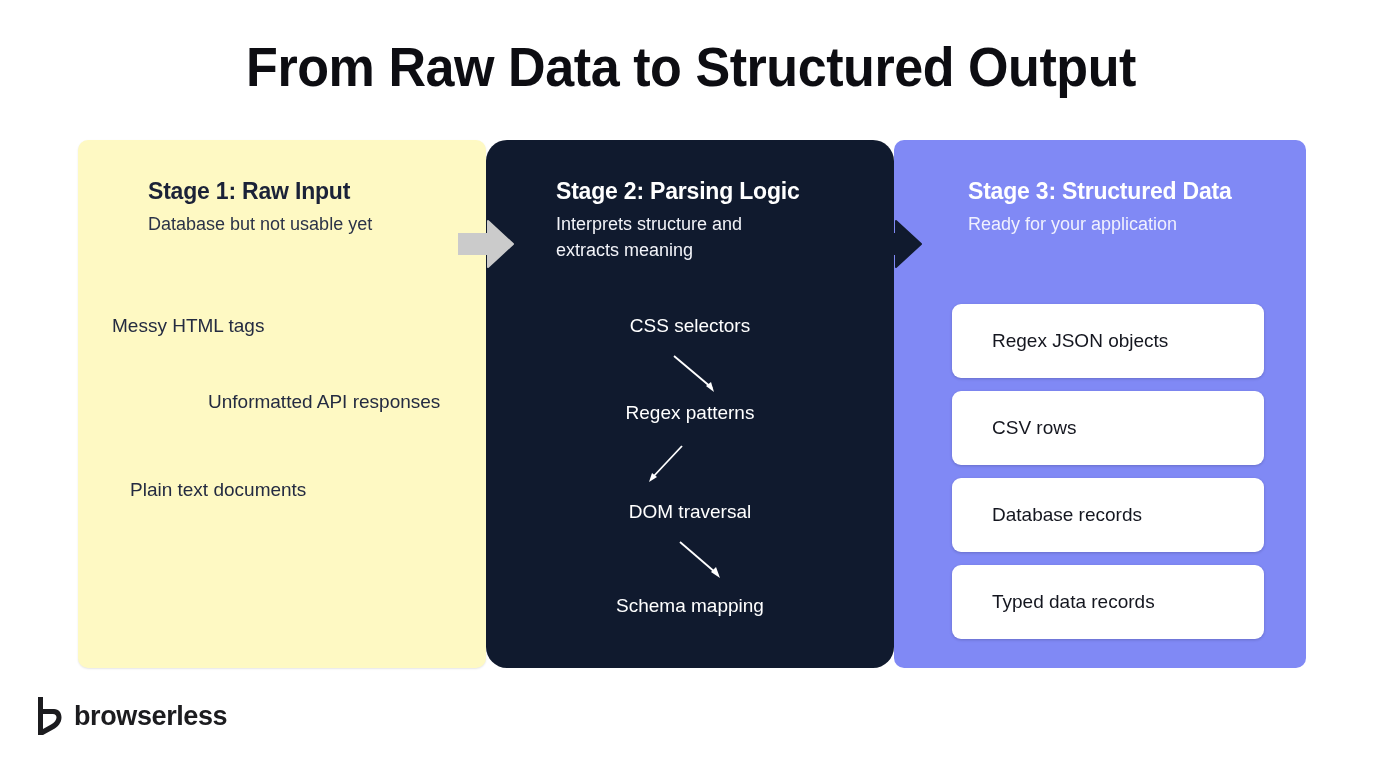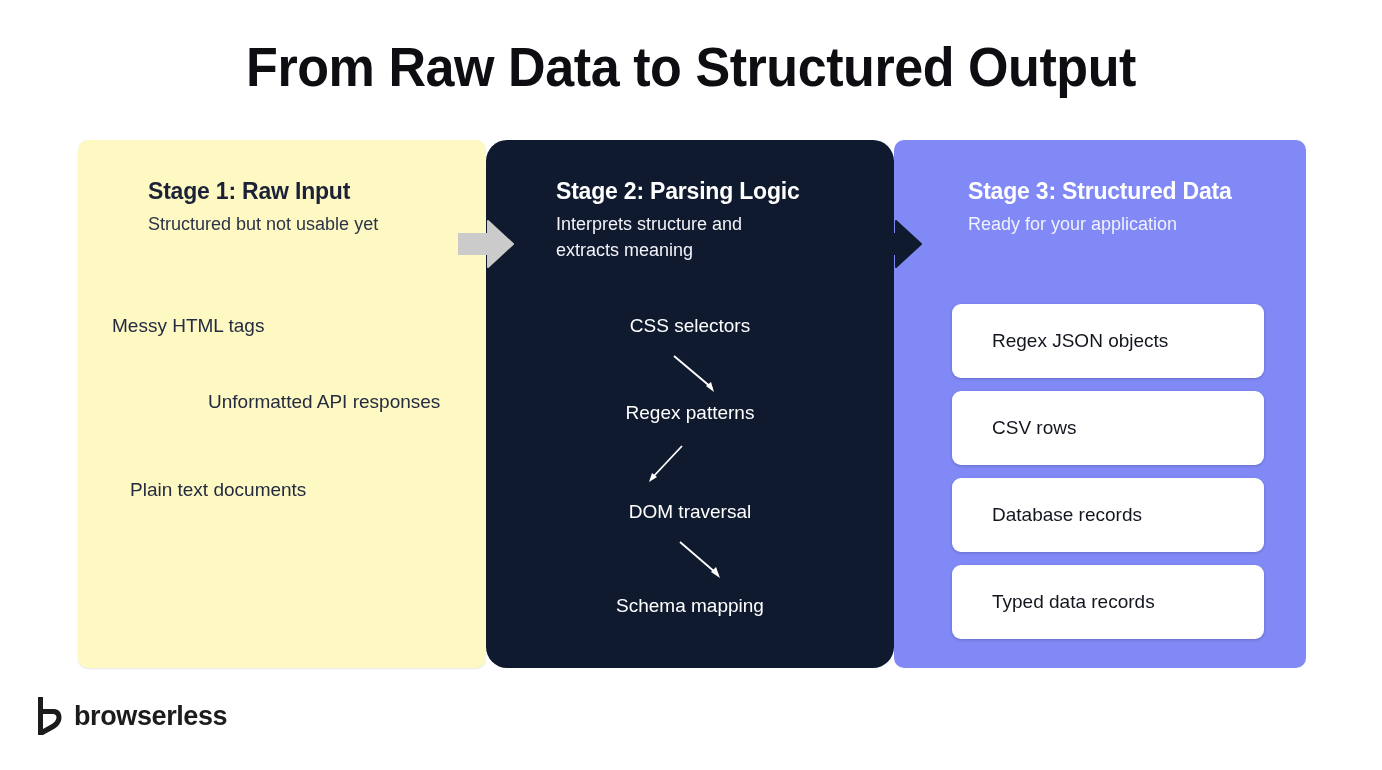--- a/index.html
+++ b/index.html
@@ -207,7 +207,7 @@
     <div class="panel-inner">
       <div class="stage-head">
         <div class="stage-title">Stage 1: Raw Input</div>
-        <div class="stage-sub">Structured but not usable yet</div>
+        <div class="stage-sub">Database but not usable yet</div>
       </div>
 
       <div class="raw-item raw-1">Messy HTML tags</div>

